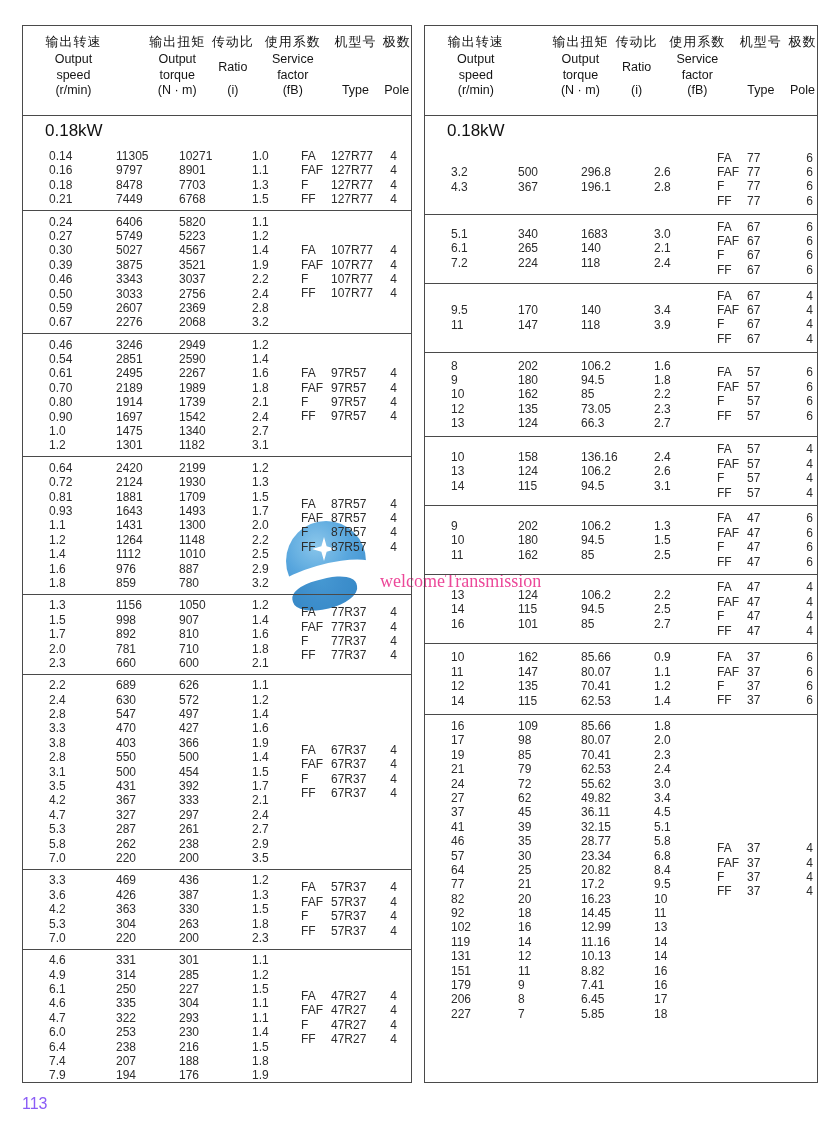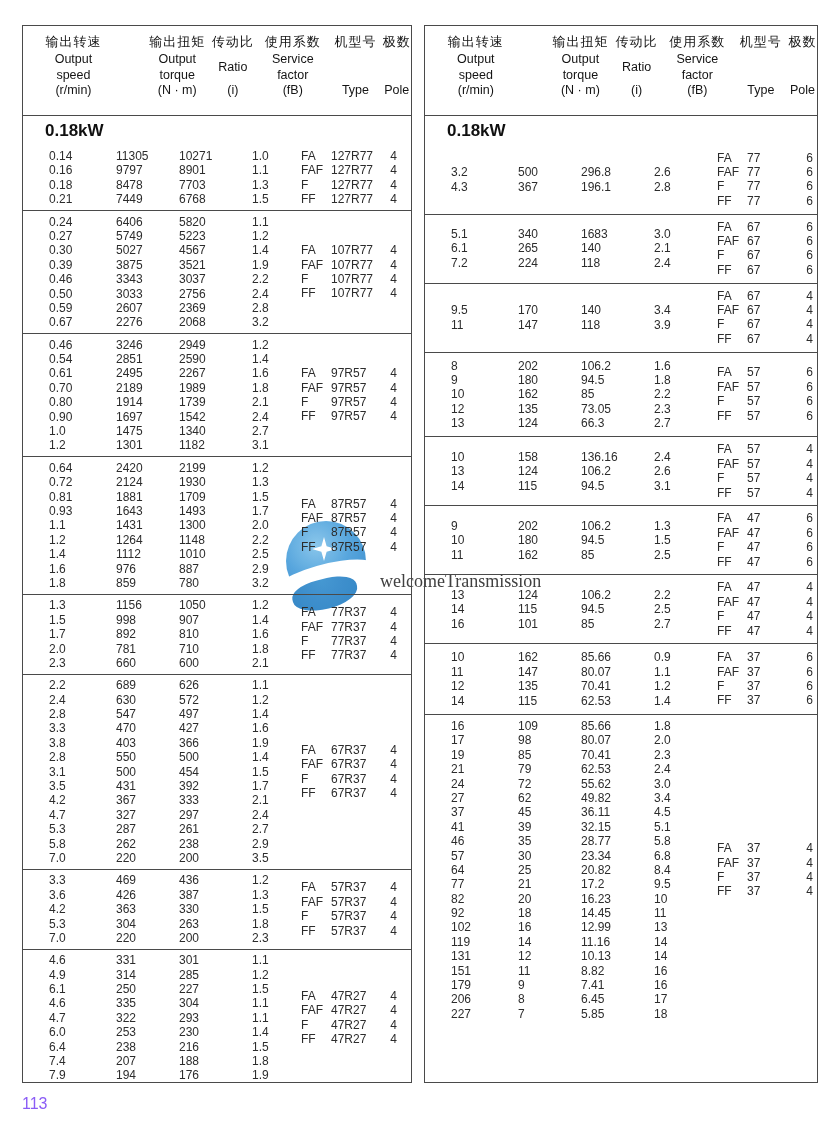--- a/index.html
+++ b/index.html
@@ -38,7 +38,7 @@
   .hzh{font-size:13px;color:#141414;white-space:nowrap;letter-spacing:1px;}
   .hen{font-size:12.5px;color:#141414;white-space:nowrap;}
 
-  .power{height:30px;line-height:30px;padding-left:22px;font-size:17px;font-weight:bold;color:#101010;}
+  .power{height:30px;line-height:30px;padding-left:22px;font-size:17px;font-weight:normal;color:#101010;}
 
   .group{position:relative;border-top:1.5px solid #4a4a4a;display:flex;flex-direction:column;
          justify-content:center;}

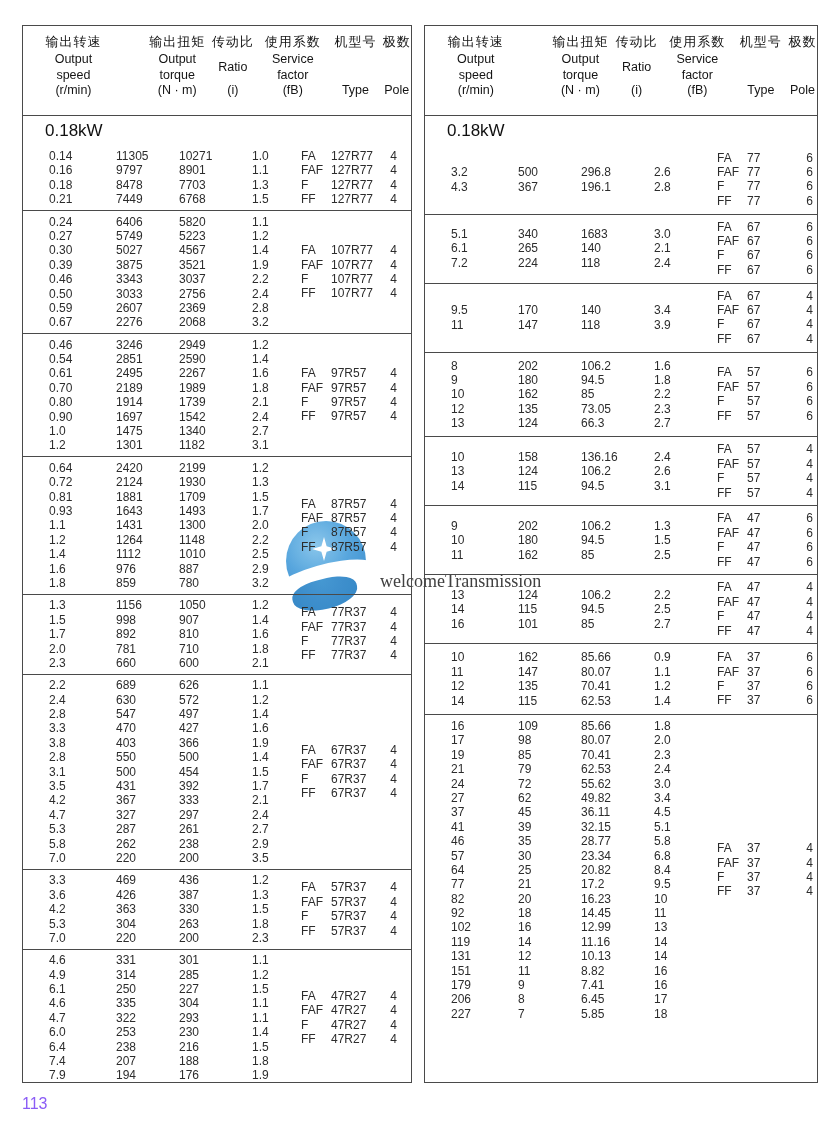--- a/index.html
+++ b/index.html
@@ -21,7 +21,7 @@
   .wm-zh{position:absolute;left:374px;top:520px;font-size:48px;font-weight:bold;color:#8f8f8f;
          letter-spacing:3px;line-height:56px;white-space:nowrap;}
   .wm-zh sup{font-size:14px;font-weight:normal;color:#9a9a9a;vertical-align:28px;letter-spacing:0;}
-  .wm-en{position:absolute;left:380px;top:571px;font-size:18px;color:#404040;
+  .wm-en{position:absolute;left:380px;top:571px;font-size:18px;color:#ec4899;
          font-family:"Liberation Serif",serif;white-space:nowrap;}
 
   

